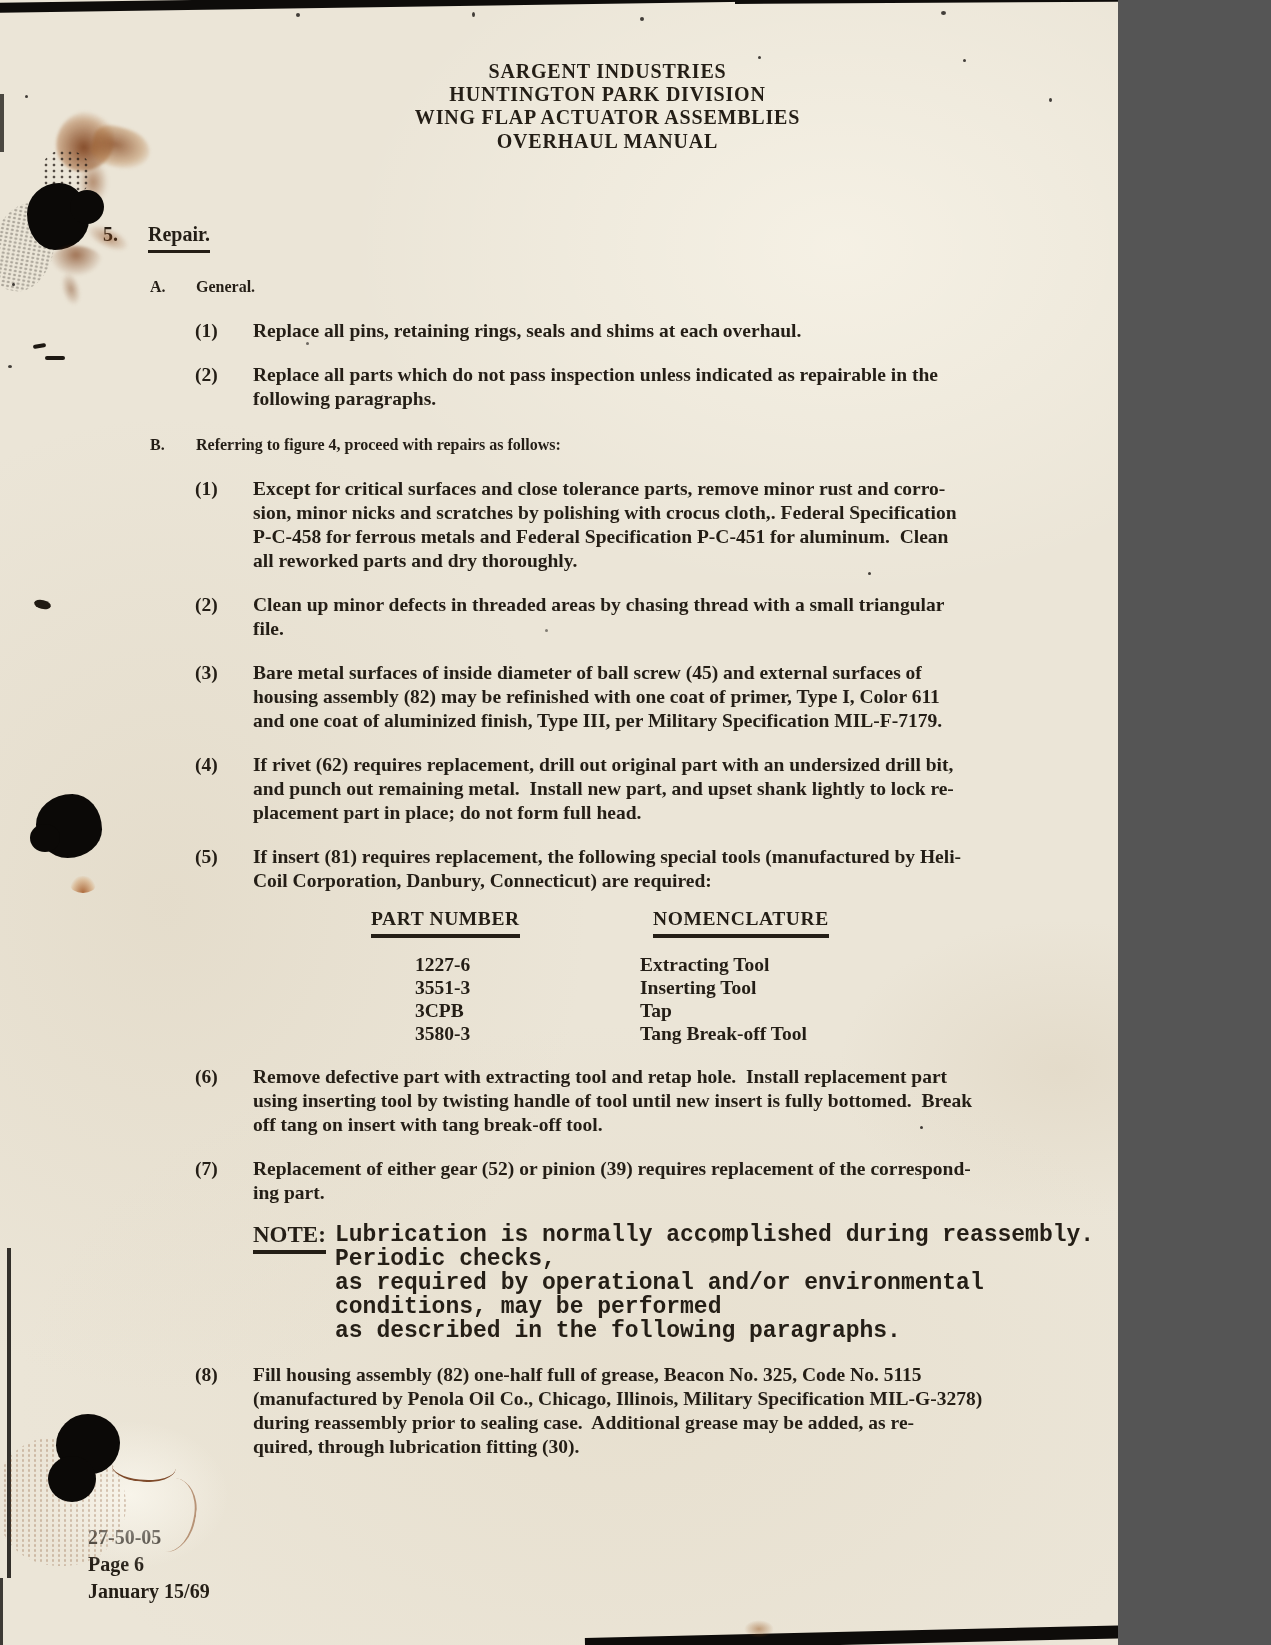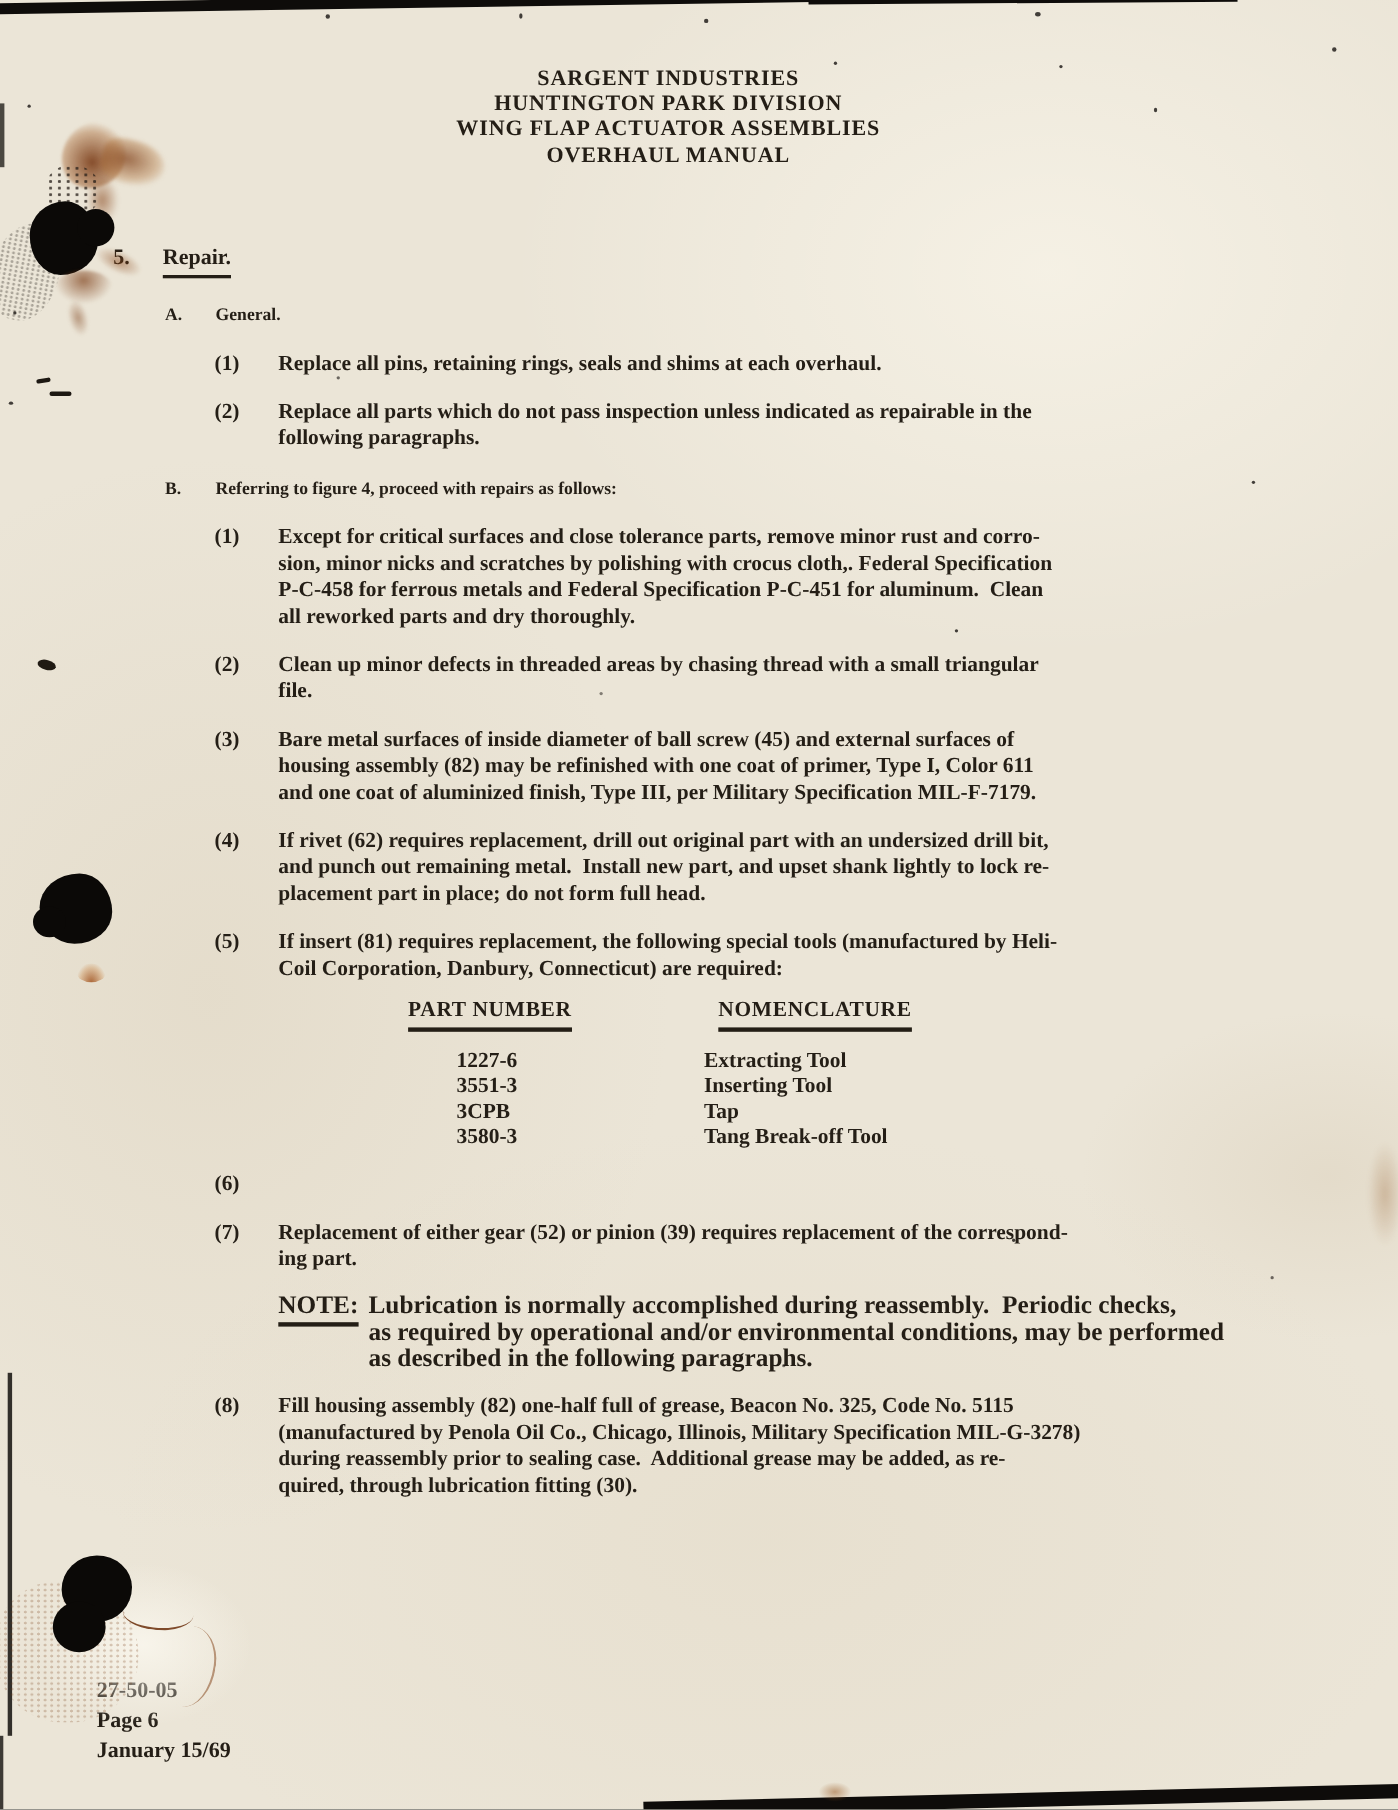--- a/index.html
+++ b/index.html
@@ -4,7 +4,7 @@
 <style>
   html,body{margin:0;padding:0;background:#555;}
   .page{
-    position:relative;width:1271px;height:1645px;overflow:hidden;
+    position:relative;width:1118px;height:1645px;overflow:hidden;
     background-color:#ebe5d7;
     background-image:
       radial-gradient(ellipse 700px 500px at 75% 15%, rgba(255,252,242,0.5), rgba(255,252,242,0) 70%),

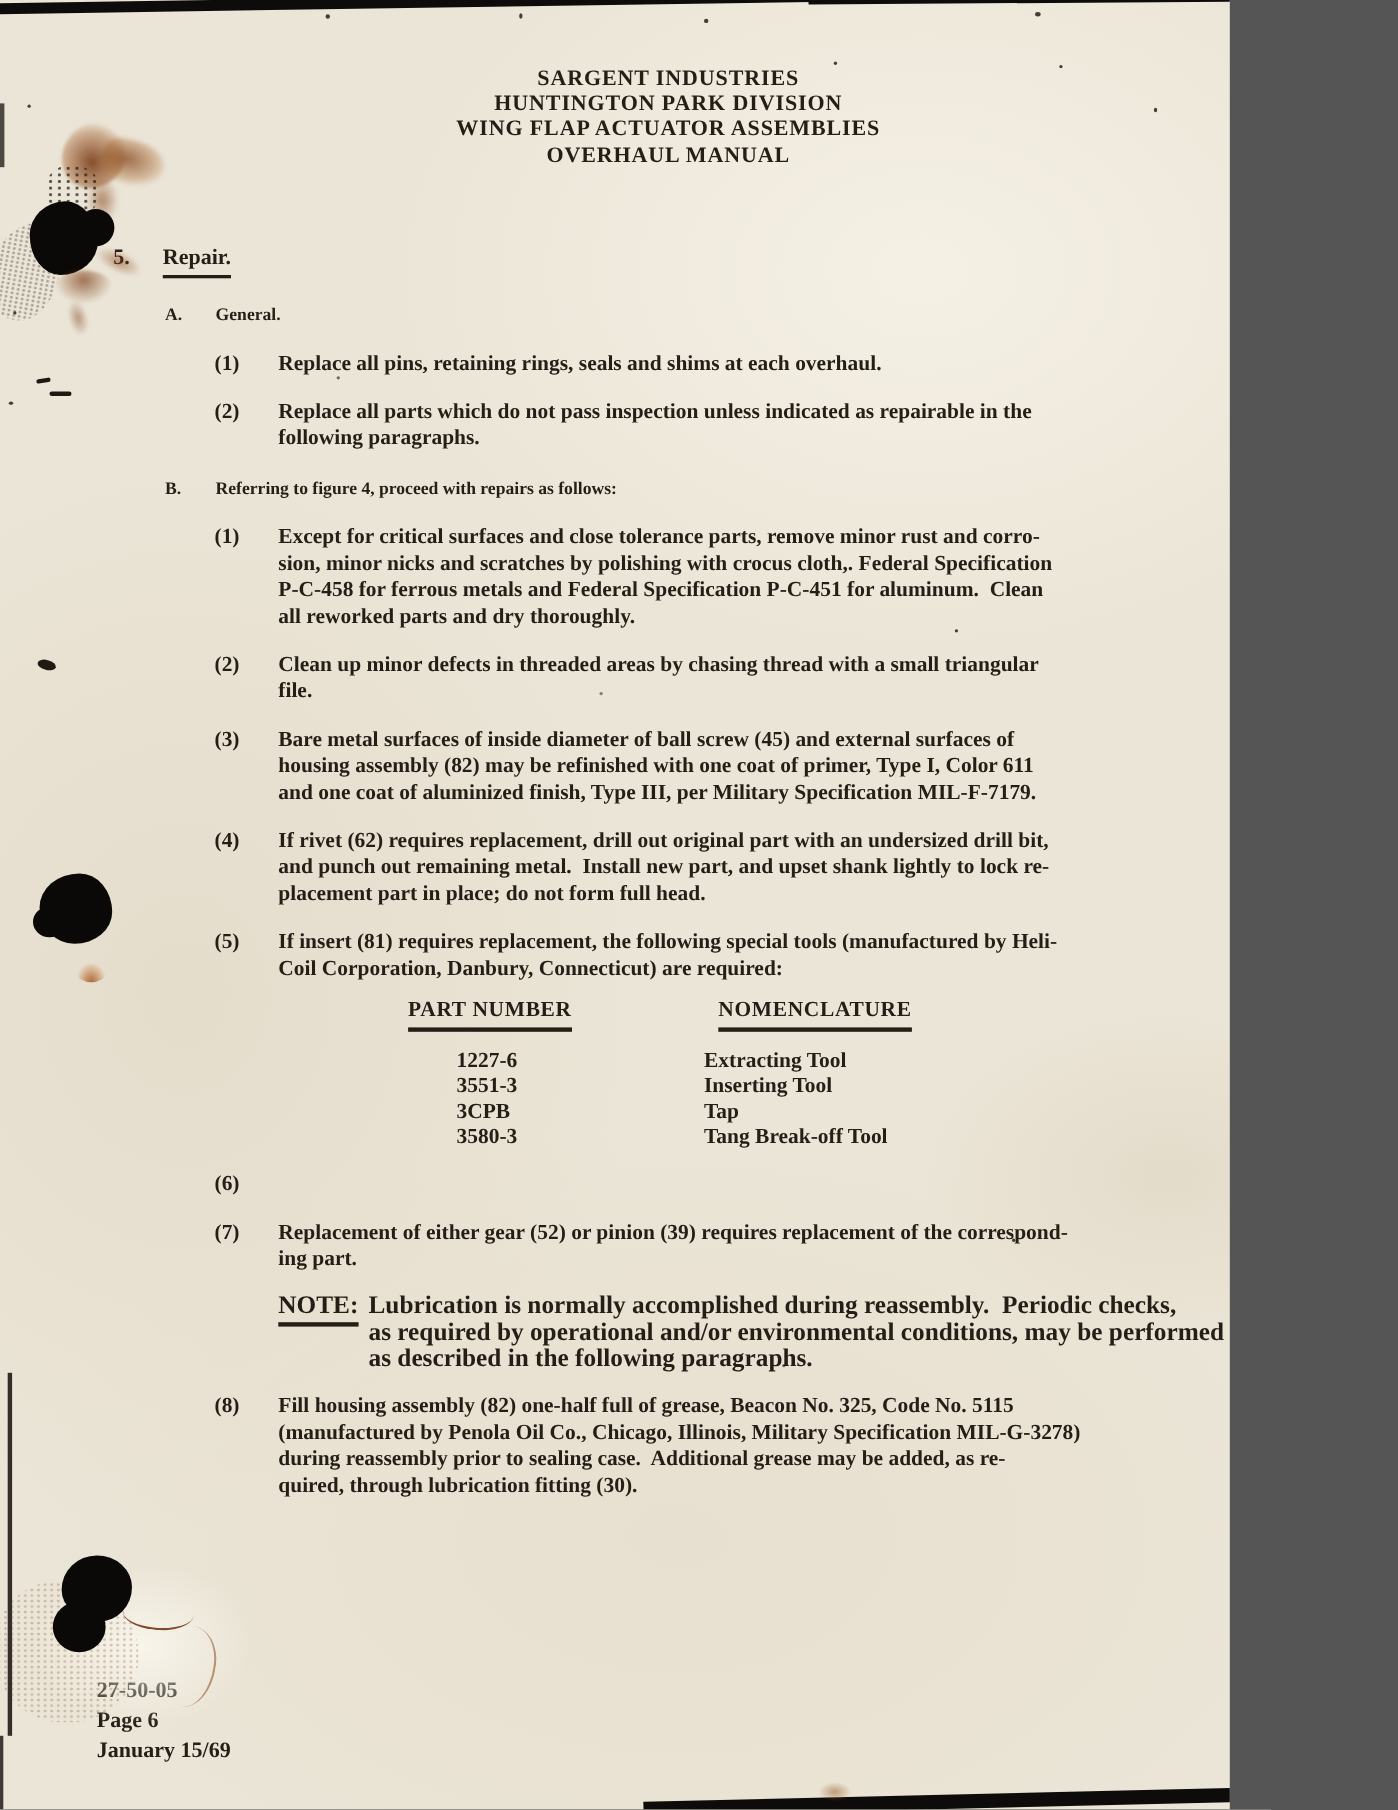--- a/index.html
+++ b/index.html
@@ -213,6 +213,9 @@
 
     <div class="item">
       <span class="inum">(6)</span>
+      <span class="itext">Remove defective part with extracting tool and retap hole.  Install replacement part
+using inserting tool by twisting handle of tool until new insert is fully bottomed.  Break
+off tang on insert with tang break-off tool.</span>
     </div>
     <div class="item">
       <span class="inum">(7)</span>

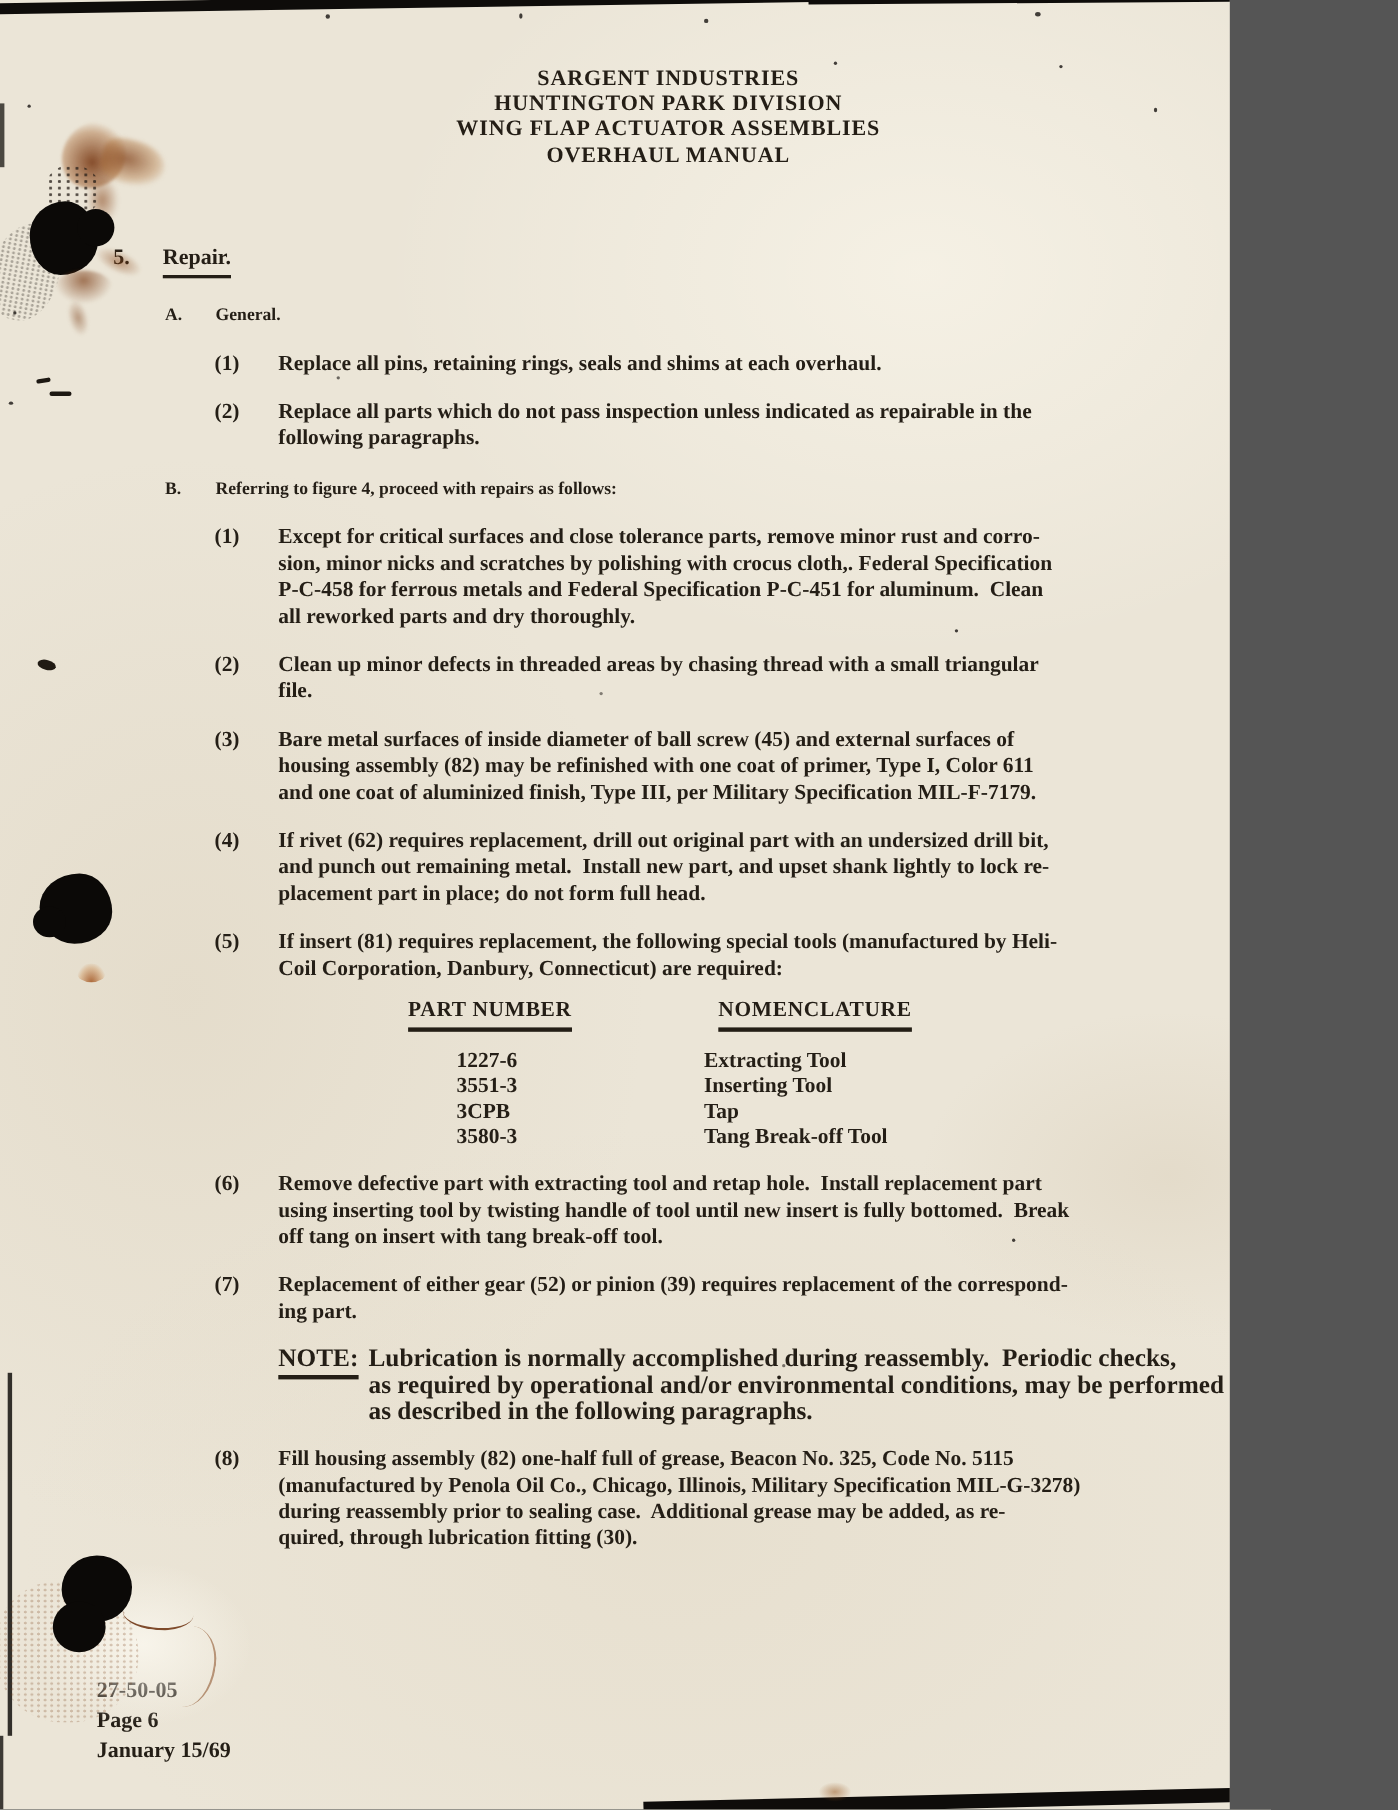--- a/index.html
+++ b/index.html
@@ -38,7 +38,7 @@
   .note{display:flex;margin-left:253px;margin-top:18px;font-size:23px;line-height:24px;}
   .note-label{width:82px;flex-shrink:0;}
   .note-label .nu{display:inline-block;padding-bottom:3px;border-bottom:4px solid #241e16;}
-  .note-text{width:810px;white-space:pre-wrap;}
+  .note-text{width:810px;white-space:pre-wrap;font-family:Liberation Mono, monospace;}
   .footer{position:absolute;left:88px;top:1524px;font-size:20px;line-height:27px;}
   
   .art{position:absolute;pointer-events:none;}

